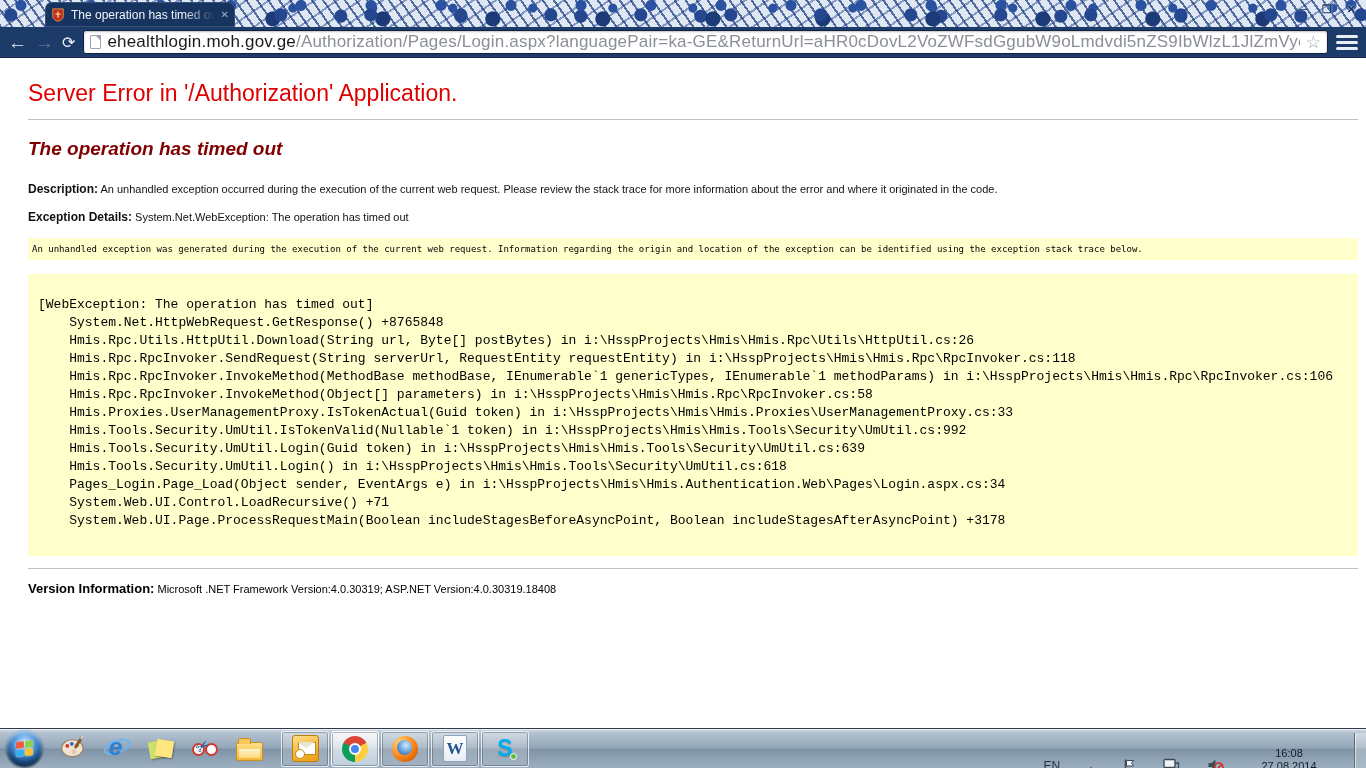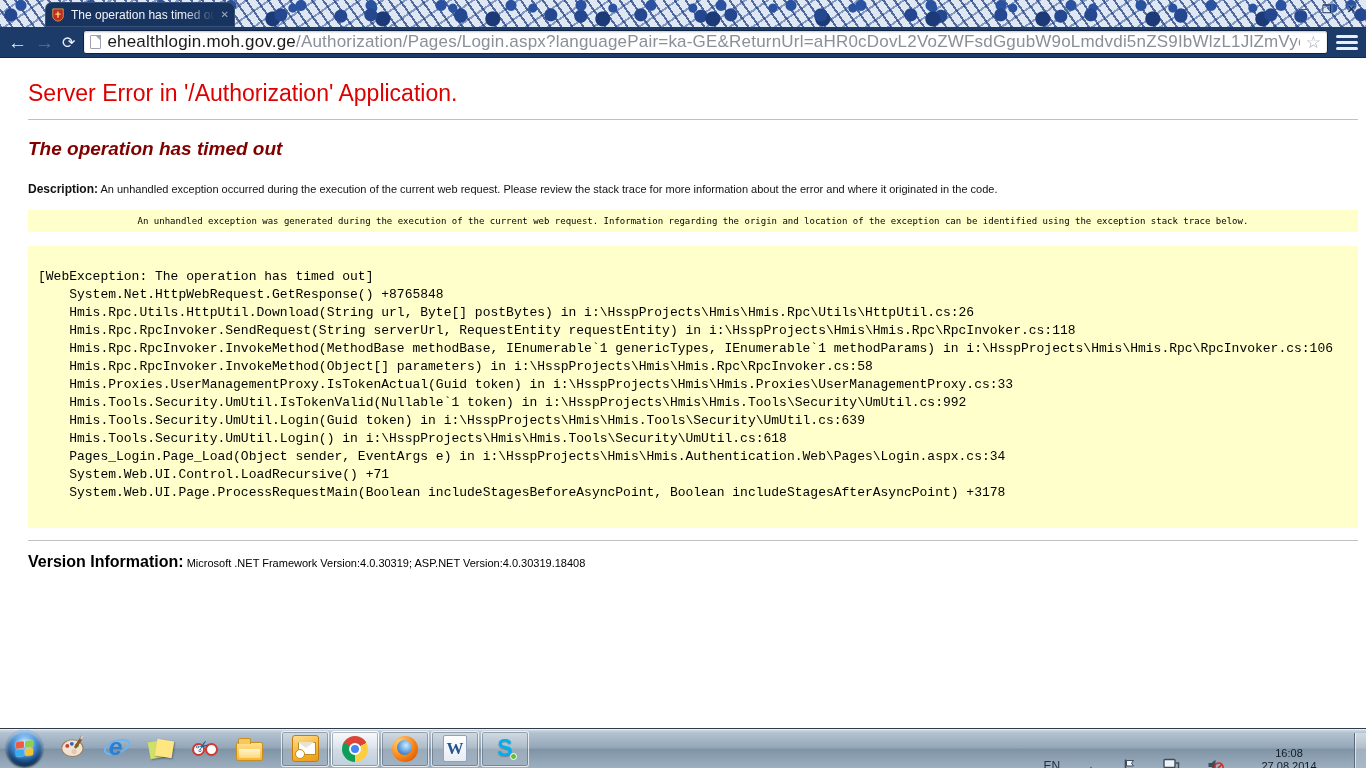--- a/index.html
+++ b/index.html
@@ -214,6 +214,10 @@
         <b>Description:</b>
         <span>An unhandled exception occurred during the execution of the current web request. Please review the stack trace for more information about the error and where it originated in the code.</span>
       </p>
+      <p class="meta">
+        <b>Exception Details:</b>
+        <span>System.Net.WebException: The operation has timed out</span>
+      </p>
 
       <div class="codebox small">
         <code>An unhandled exception was generated during the execution of the current web request. Information regarding the origin and location of the exception can be identified using the exception stack trace below.</code>

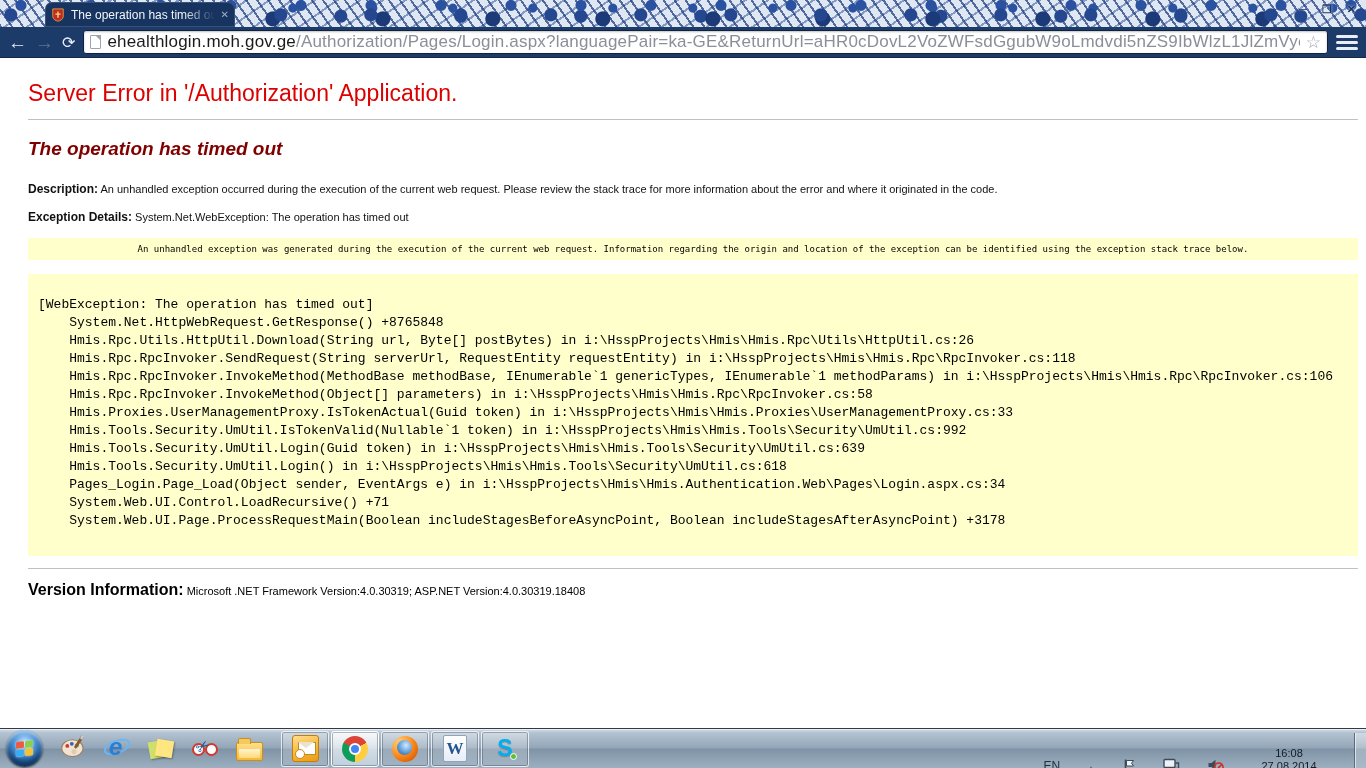--- a/index.html
+++ b/index.html
@@ -81,7 +81,7 @@
   .meta + .meta { margin-top:14px; }
   .meta b { font-size:12px; }
   .codebox { background:#ffffcc; margin-top:14px; }
-  .codebox.small { padding:6px 4px; font-family:"DejaVu Sans Mono", monospace; font-size:9px; white-space:nowrap; overflow:hidden;text-align:center; }
+  .codebox.small { padding:6px 4px; font-family:"DejaVu Sans Mono", monospace; font-size:9px; white-space:nowrap; overflow:hidden; }
   .codebox.big pre {
     margin:0; padding:22px 0 26px 10px;
     font-family:Liberation Mono, monospace; font-size:13px; line-height:18px;

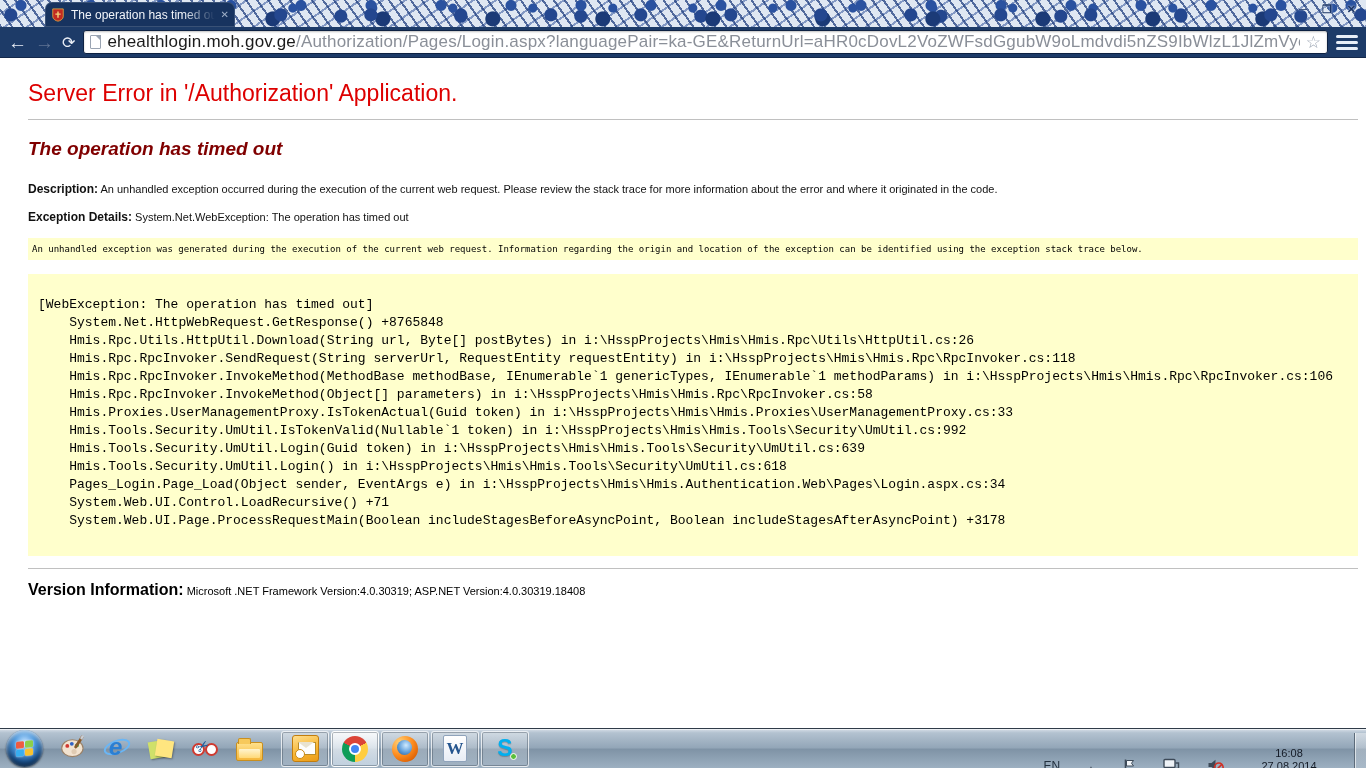--- a/index.html
+++ b/index.html
@@ -88,7 +88,7 @@
     white-space:pre; overflow:hidden;
   }
   .version { margin:12px 0 0 0; font-size:11px; }
-  .version b { font-size:16px; }
+  .version b { font-size:13px; }
   .vrule { border:none; border-top:1px solid #c0c0c0; margin:12px 0 0 0; }
 
   

